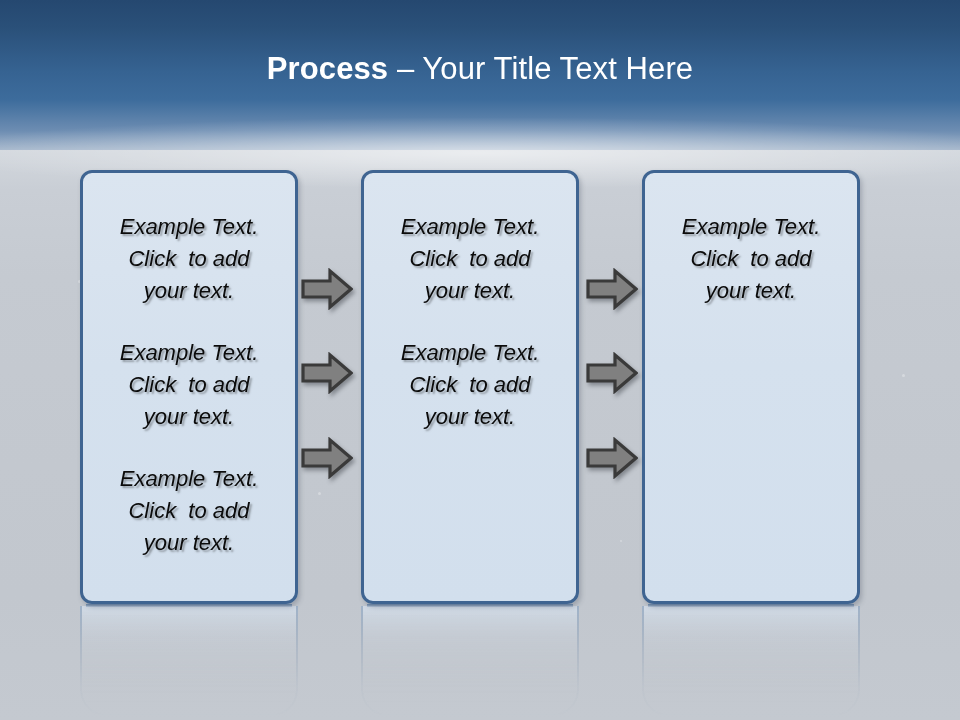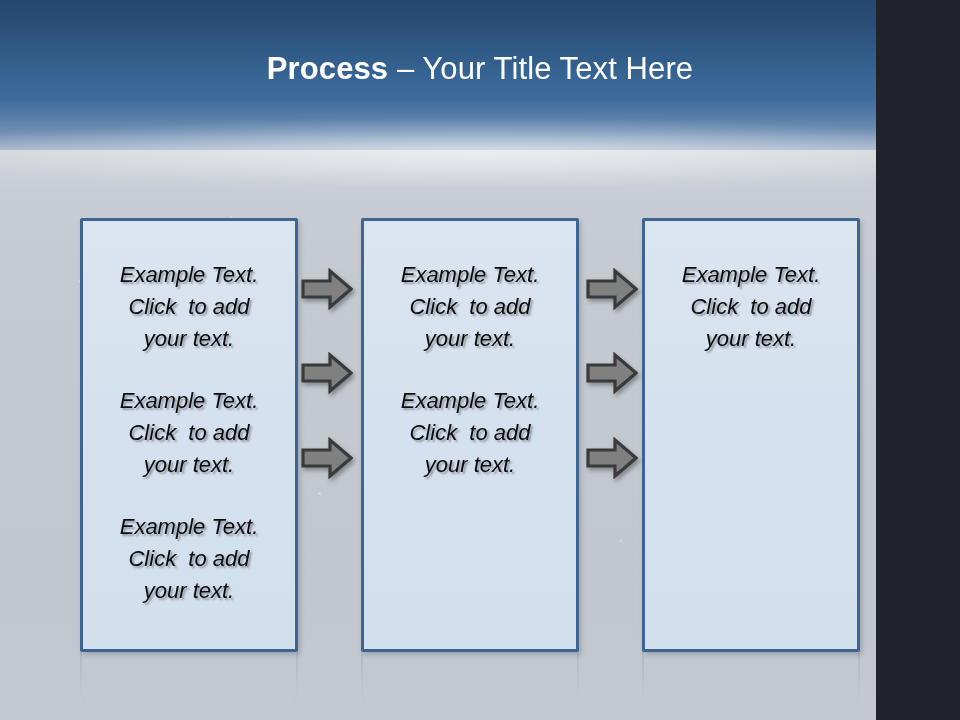--- a/index.html
+++ b/index.html
@@ -10,7 +10,7 @@
   }
   #slide {
     position: relative;
-    width: 876px;
+    width: 960px;
     height: 720px;
     overflow: hidden;
     font-family: "Liberation Sans", sans-serif;

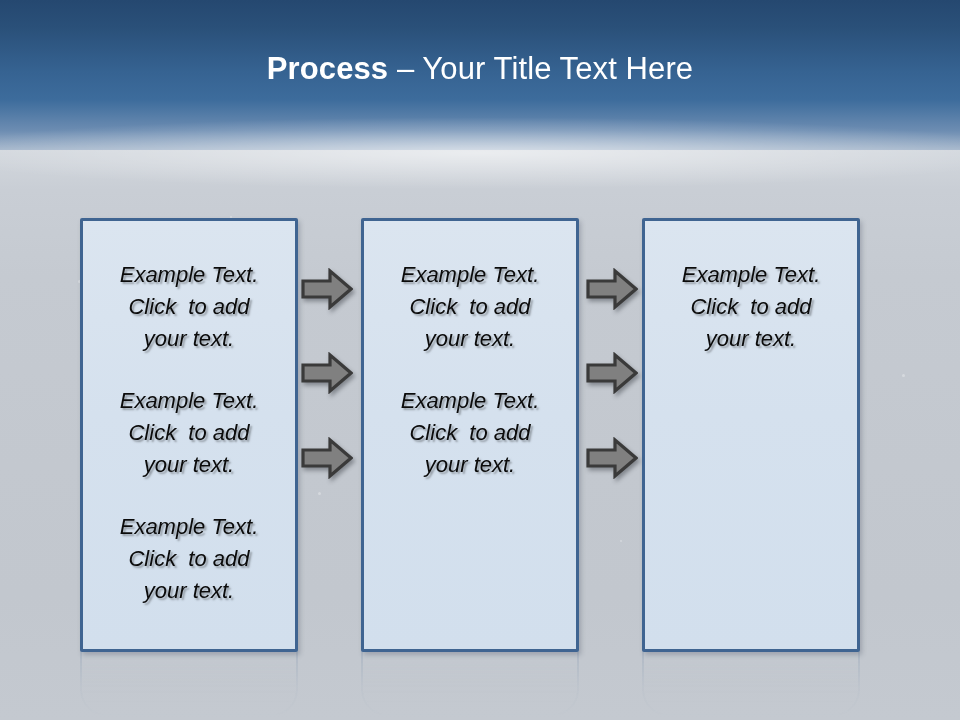--- a/index.html
+++ b/index.html
@@ -90,10 +90,9 @@
     position: absolute;
     box-sizing: border-box;
     border: 3px solid #3f6491;
-    border-radius: 2px;
+    border-radius: 12px;
     background: linear-gradient(to bottom, #dbe5f0 0%, #d5e1ee 45%, #d2dfed 100%);
     box-shadow: 2px 3px 5px rgba(60,70,85,.28);
-    margin-top: 48px;
   }
   .box-text-wrap {
     position: absolute;

